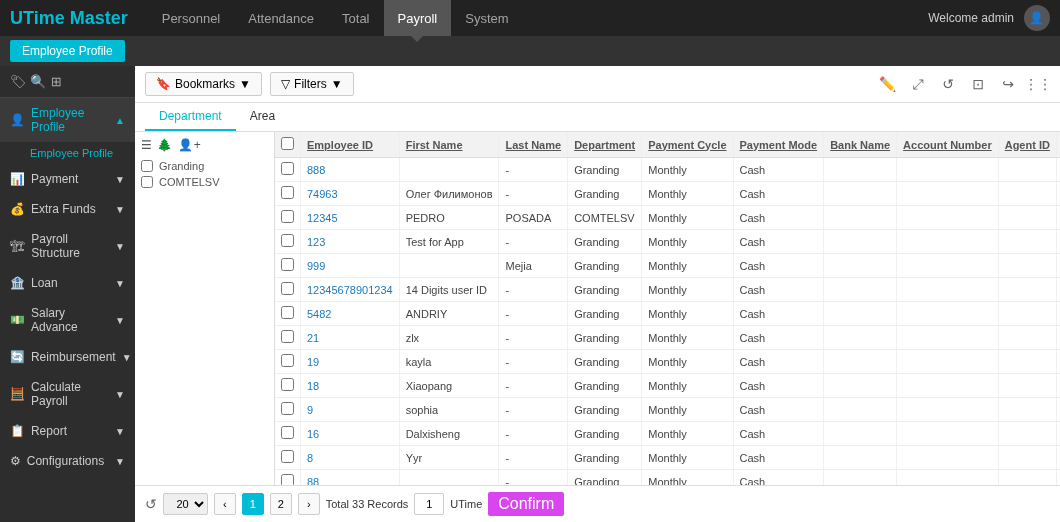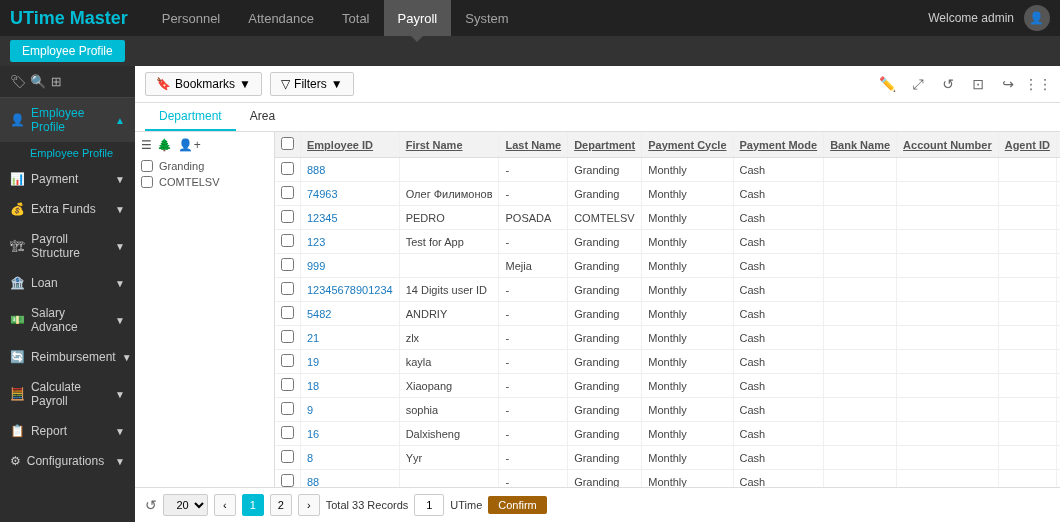--- a/index.html
+++ b/index.html
@@ -67,7 +67,7 @@
     .page-btn { min-width: 22px; height: 22px; display: flex; align-items: center; justify-content: center; border: 1px solid #ccc; background: #f9f9f9; cursor: pointer; border-radius: 2px; font-size: 11px; }
     .page-btn.active { background: #00bcd4; color: #fff; border-color: #00bcd4; }
     .page-size-select { height: 22px; border: 1px solid #ccc; border-radius: 2px; font-size: 11px; padding: 0 2px; text-align: right; }
-    .confirm-btn { background: #a16207; color: #fff; border: none; padding: 3px 10px; border-radius: 2px; cursor: pointer; font-size: 11px; }
+    .confirm-btn { background: #d946ef; color: #fff; border: none; padding: 3px 10px; border-radius: 2px; cursor: pointer; font-size: 16px; }
     .page-input { width: 30px; height: 22px; border: 1px solid #ccc; text-align: center; font-size: 11px; border-radius: 2px; }
 
     .refresh-btn { color: #666; cursor: pointer; font-size: 14px; }

